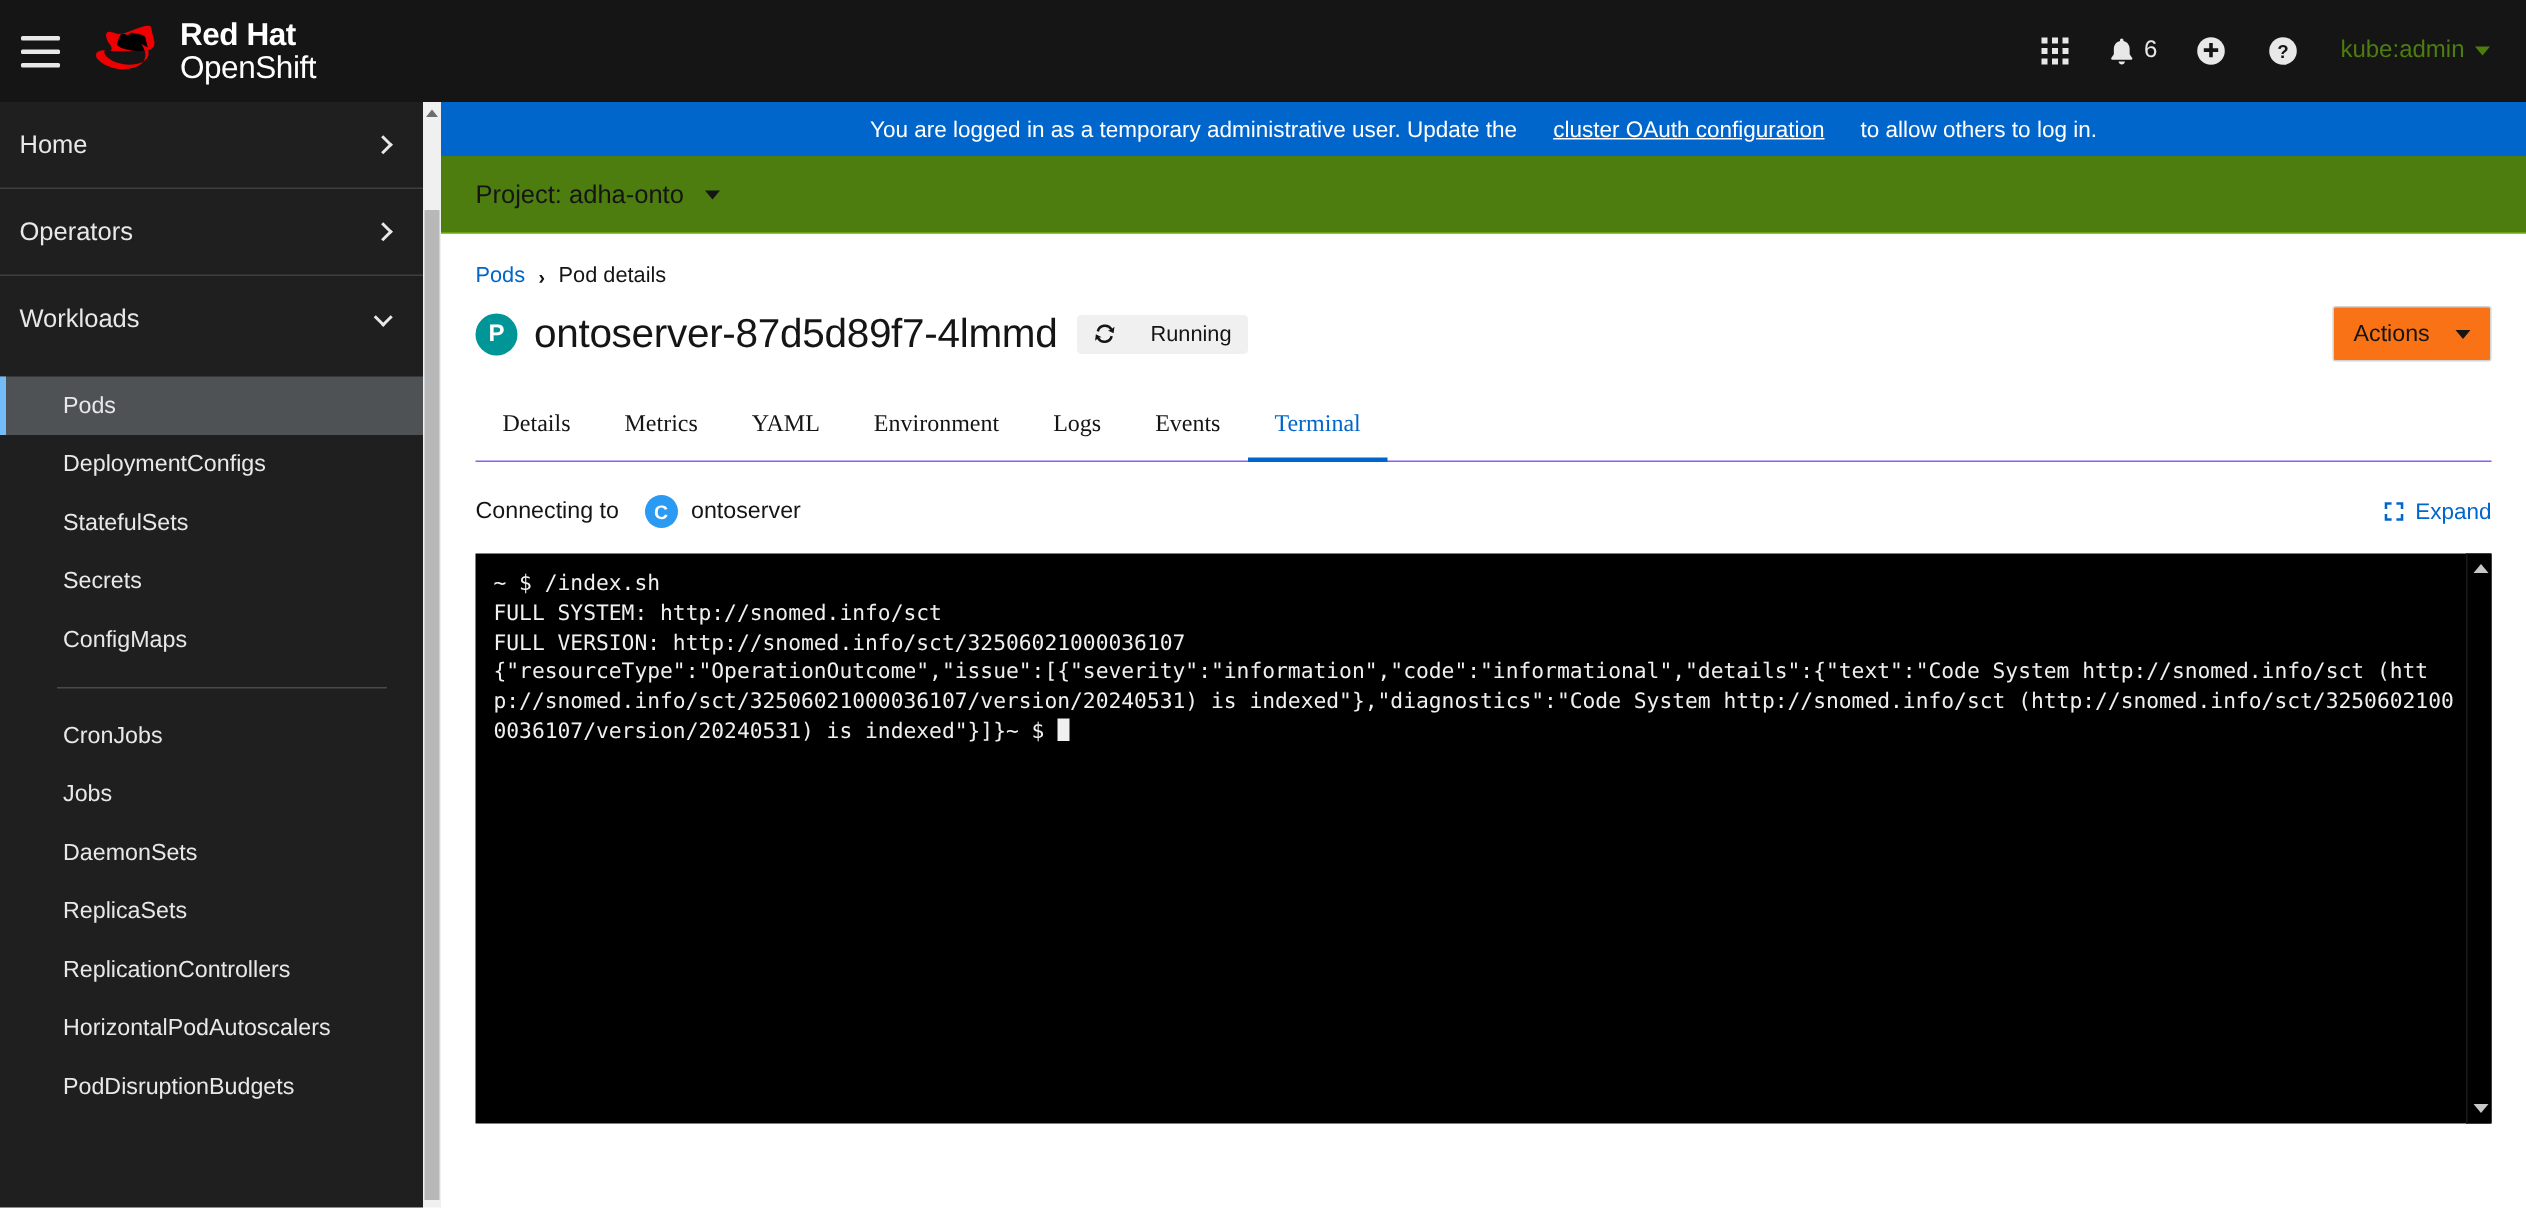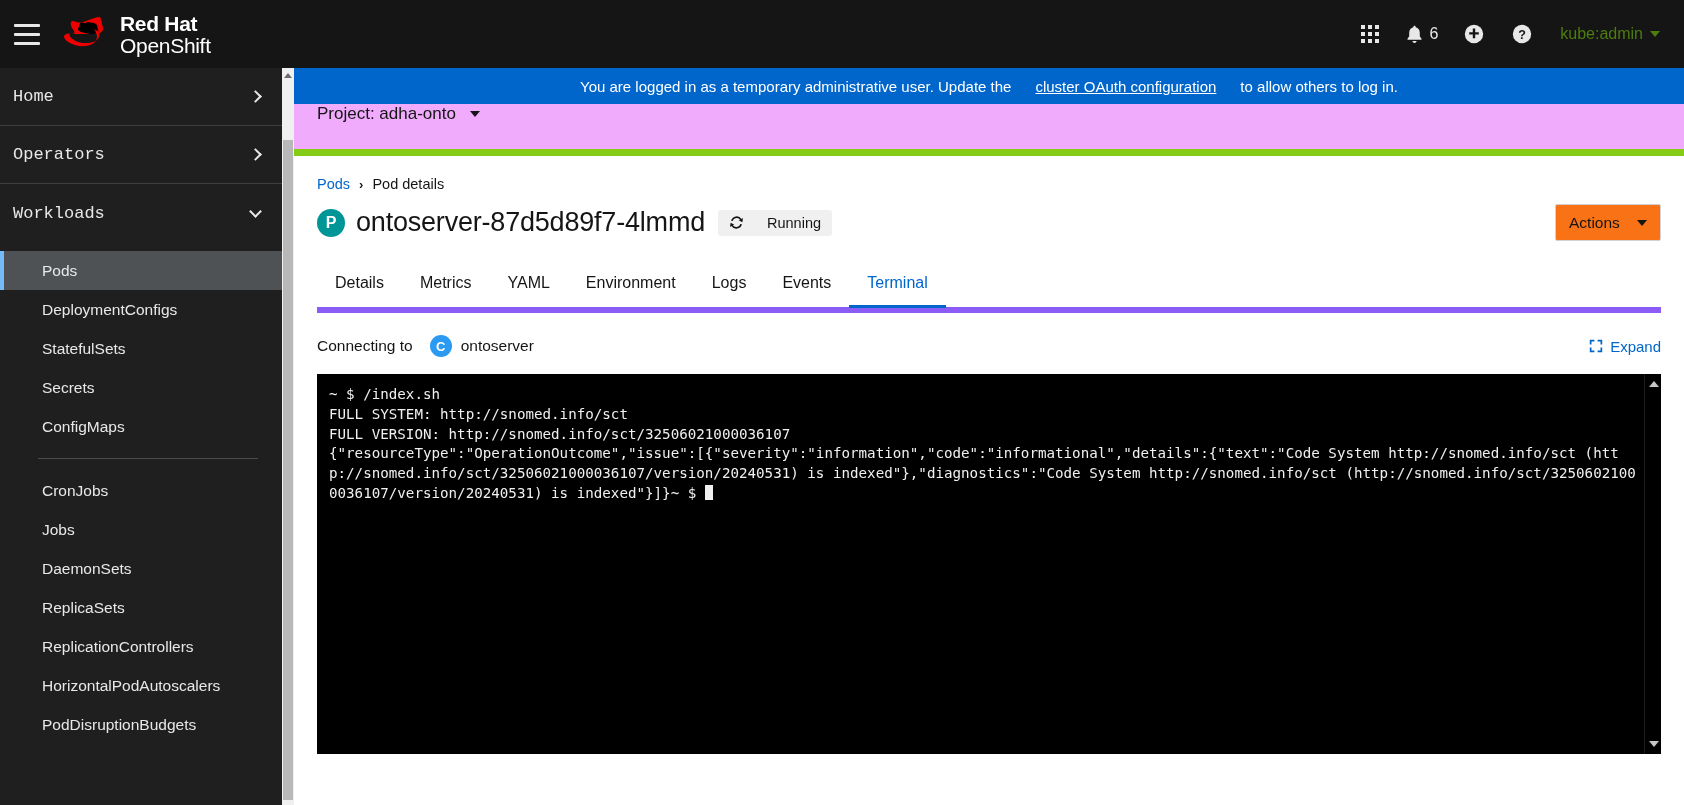--- a/index.html
+++ b/index.html
@@ -67,7 +67,7 @@
     color: #e8e8e8; font-size: 17px; cursor: pointer;
     border-bottom: 1px solid #3c3f42;
   }
-  .nav-section-hdr .lbl { flex: 1; font-family: Liberation Mono, monospace; }
+  .nav-section-hdr .lbl { flex: 1; }
   .chev {
     width: 9px; height: 9px;
     border-right: 2.4px solid #e8e8e8; border-bottom: 2.4px solid #e8e8e8;

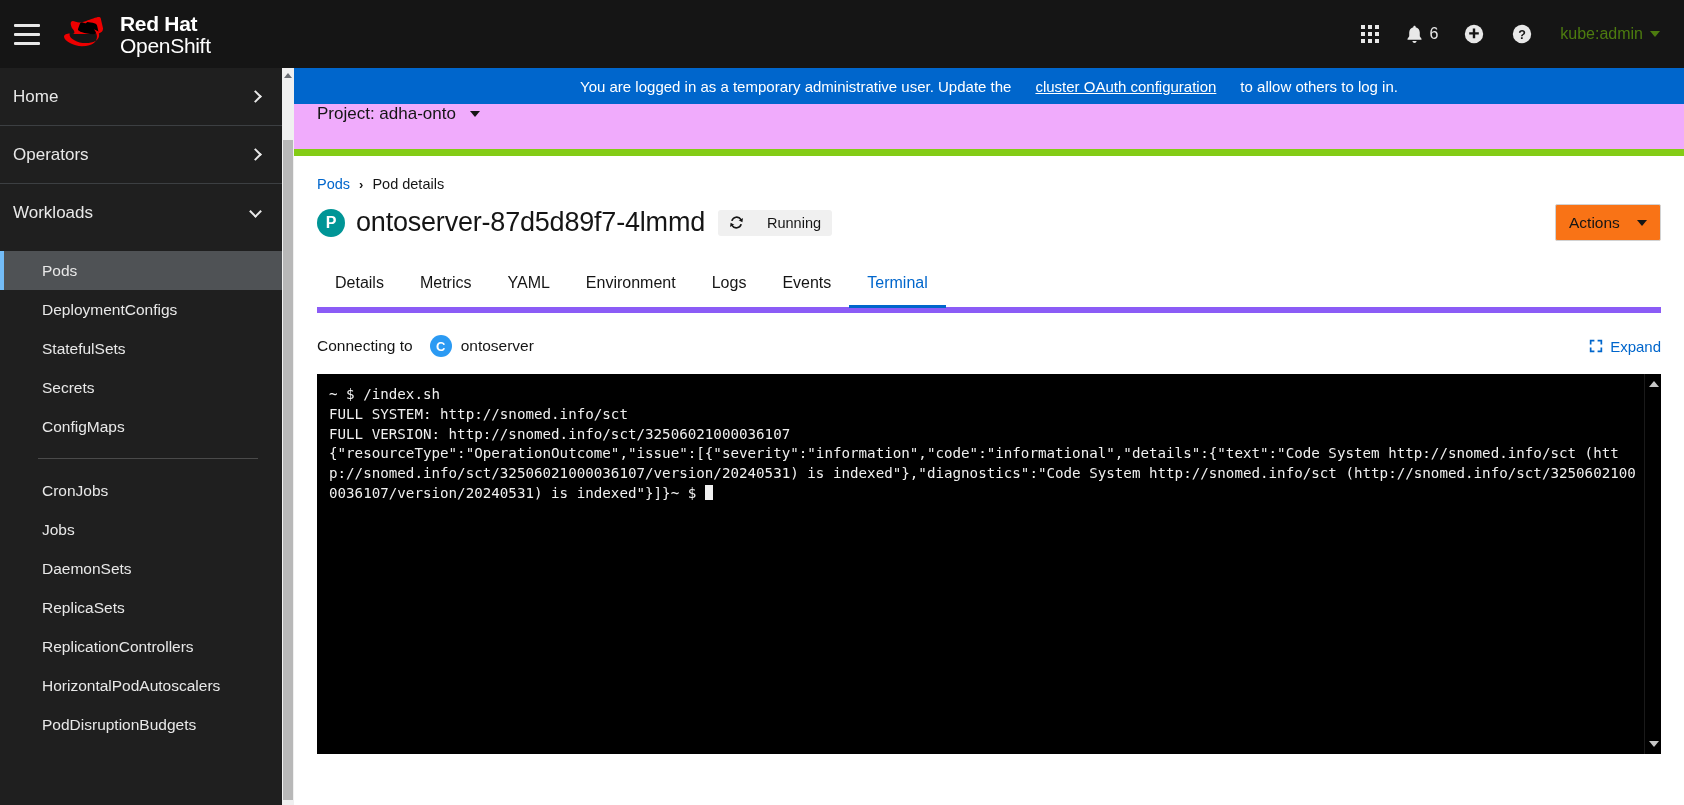--- a/index.html
+++ b/index.html
@@ -117,9 +117,9 @@
   }
   .alert-banner a { color: #fff; text-decoration: underline; }
   .project-bar {
-    height: 52px; display: flex; align-items: flex-start;
-    padding-left: 23px; border-bottom: 7px solid #84cc16;
-    background: #f0abfc;
+    height: 52px; display: flex; align-items: center;
+    padding-left: 23px; border-bottom: 1px solid #84cc16;
+    background: #4d7c0f;
   }
   .project-select {
     display: flex; align-items: center; gap: 14px;

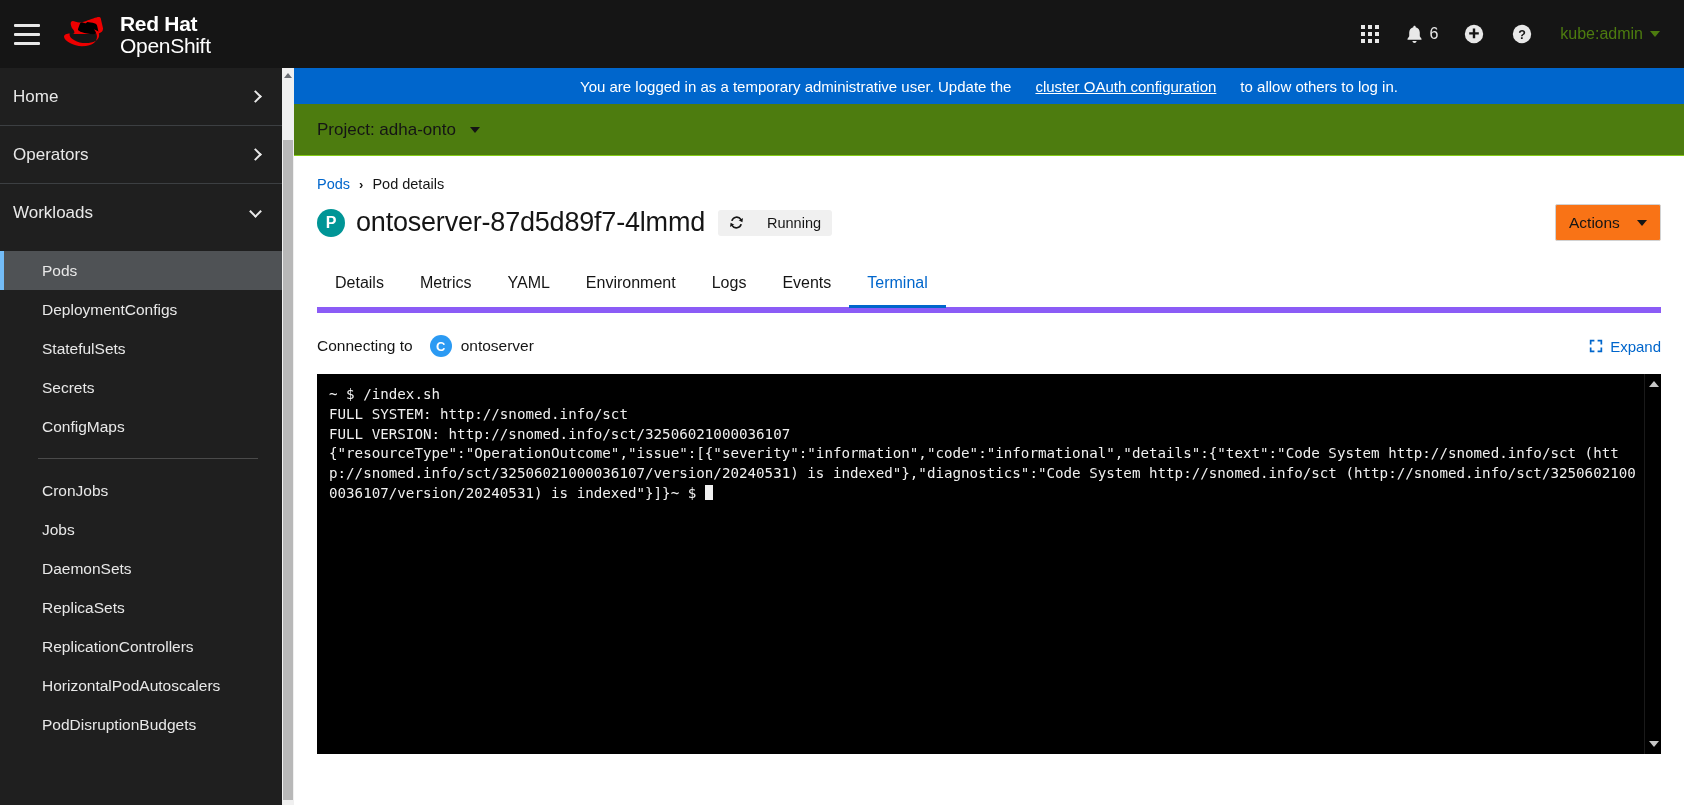--- a/index.html
+++ b/index.html
@@ -161,7 +161,7 @@
 
   .tabs {
     display: flex; align-items: flex-start; gap: 0;
-    margin-top: 19px; border-bottom: 6px solid #8b5cf6;
+    margin-top: 19px; border-bottom: 1px solid #8b5cf6; font-family: Liberation Serif, serif;
   }
   .tab {
     padding: 13px 18px 13px 18px; font-size: 16px; color: #151515;

